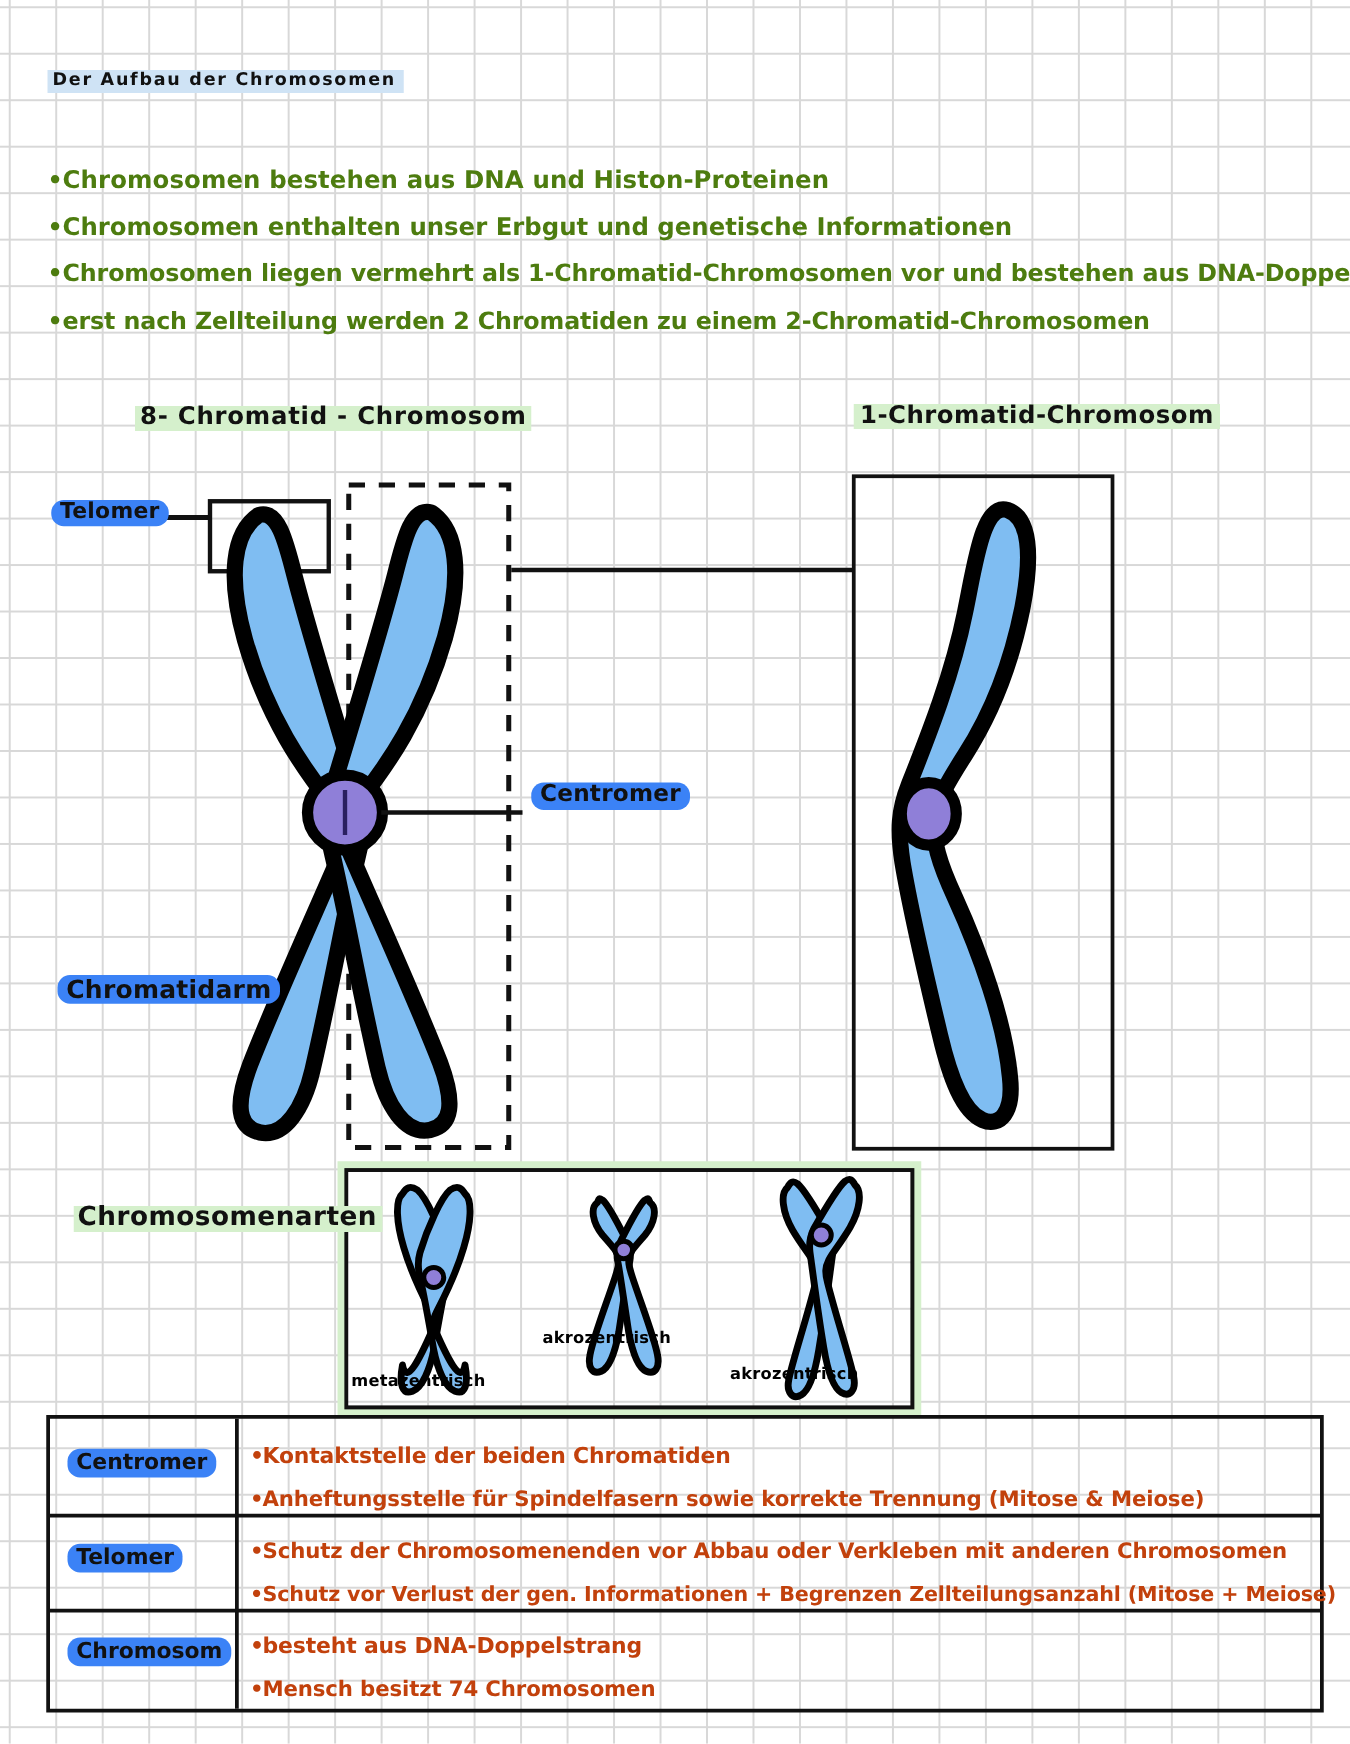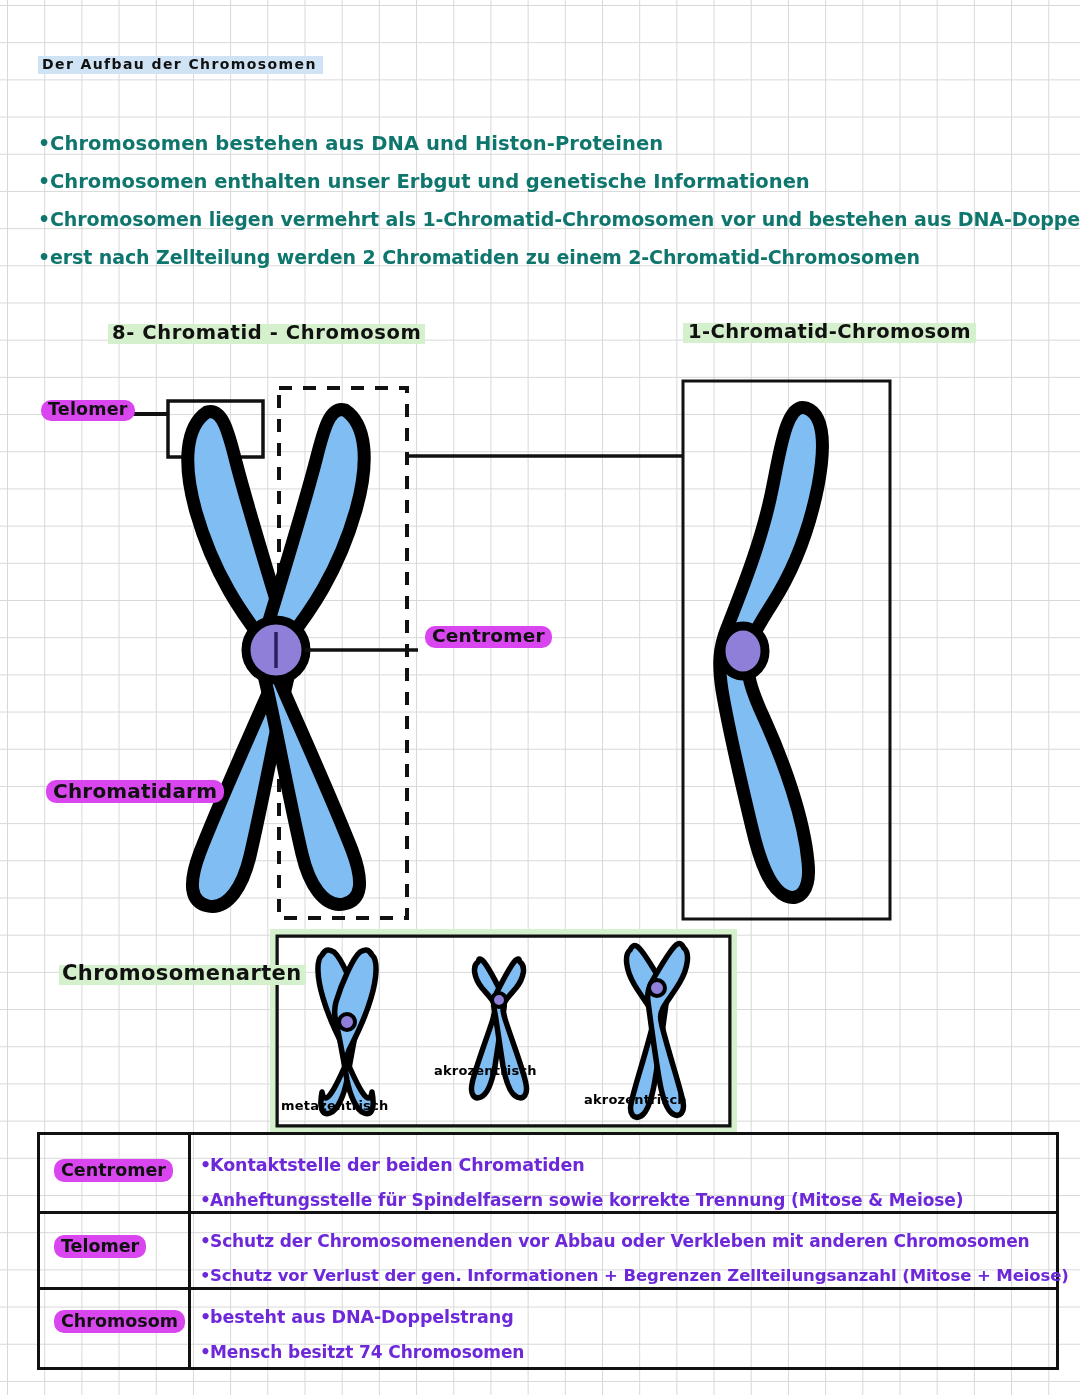--- a/index.html
+++ b/index.html
@@ -67,7 +67,7 @@
     position: absolute;
     left: 38px;
     font-size: 19.5px;
-    color: #0f766e;
+    color: #4d7c0f;
     font-weight: 700;
     white-space: nowrap;
     letter-spacing: 0.1px;

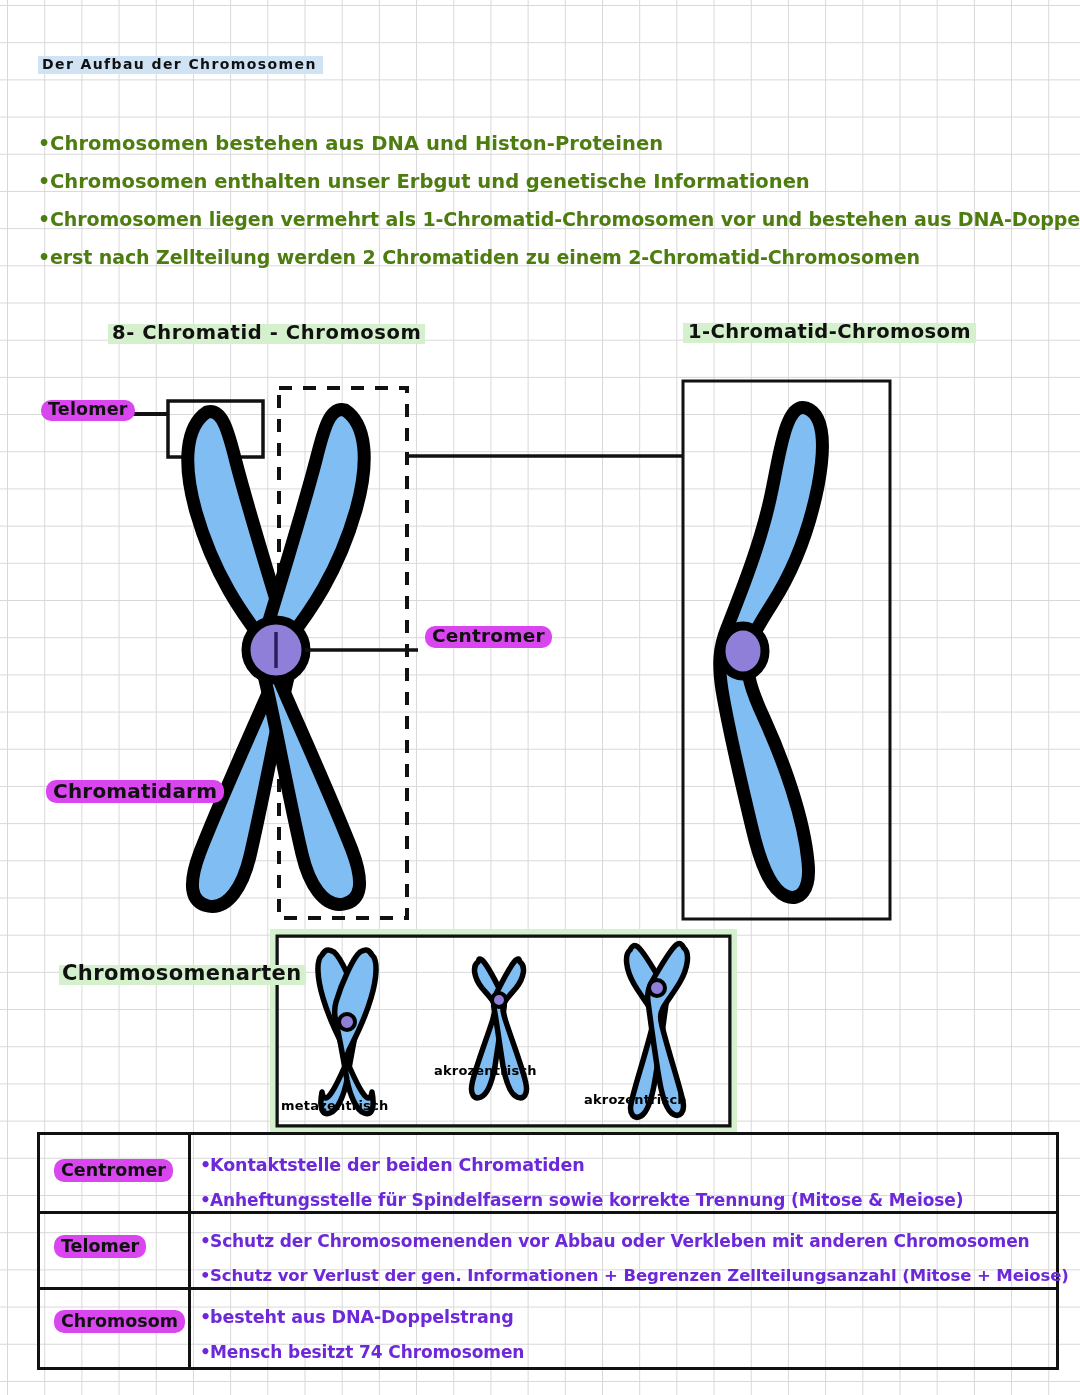--- a/index.html
+++ b/index.html
@@ -51,7 +51,7 @@
   
   .hl-blue  { background: linear-gradient(to bottom, transparent 8%, #cfe3f5 8%, #cfe3f5 97%, transparent 97%); }
   .hl-green { background: linear-gradient(to bottom, transparent 14%, #d5f0cc 14%, #d5f0cc 94%, transparent 94%); }
-  .hl-pink  { background: #d946ef; border-radius: 10px; padding: 1px 7px 2px 7px; }
+  .hl-pink  { background: #3b82f6; border-radius: 10px; padding: 1px 7px 2px 7px; }
 
   
   #title {

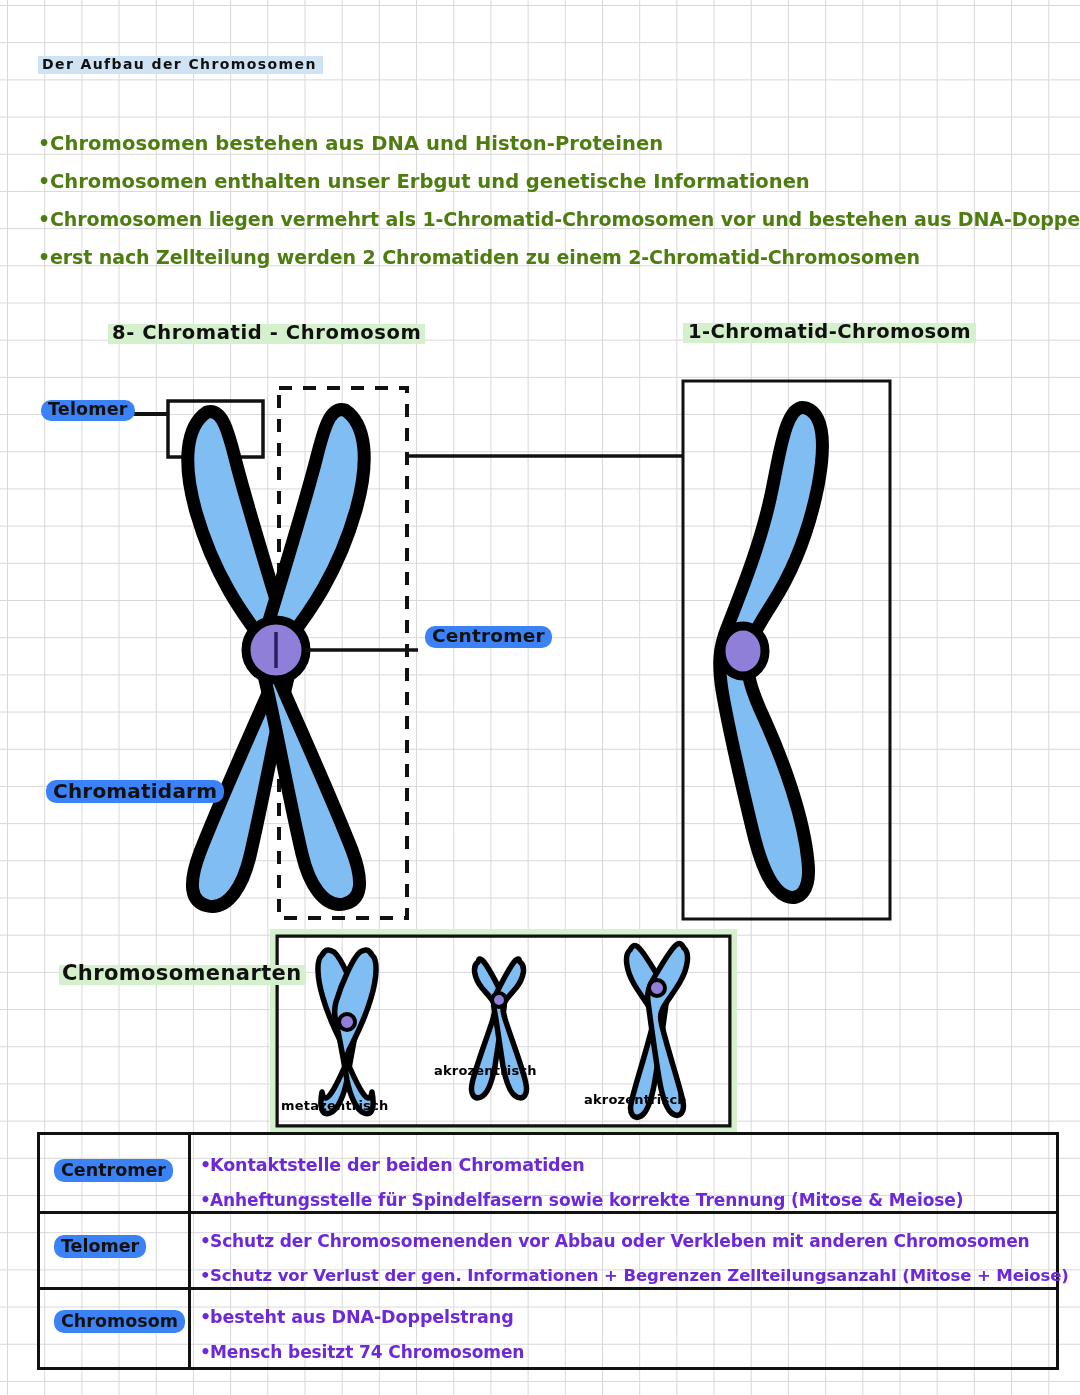--- a/index.html
+++ b/index.html
@@ -179,7 +179,7 @@
     left: 160px;
     font-size: 17.5px;
     font-weight: 700;
-    color: #6d28d9;
+    color: #c2410c;
     white-space: nowrap;
     letter-spacing: -0.1px;
   }

